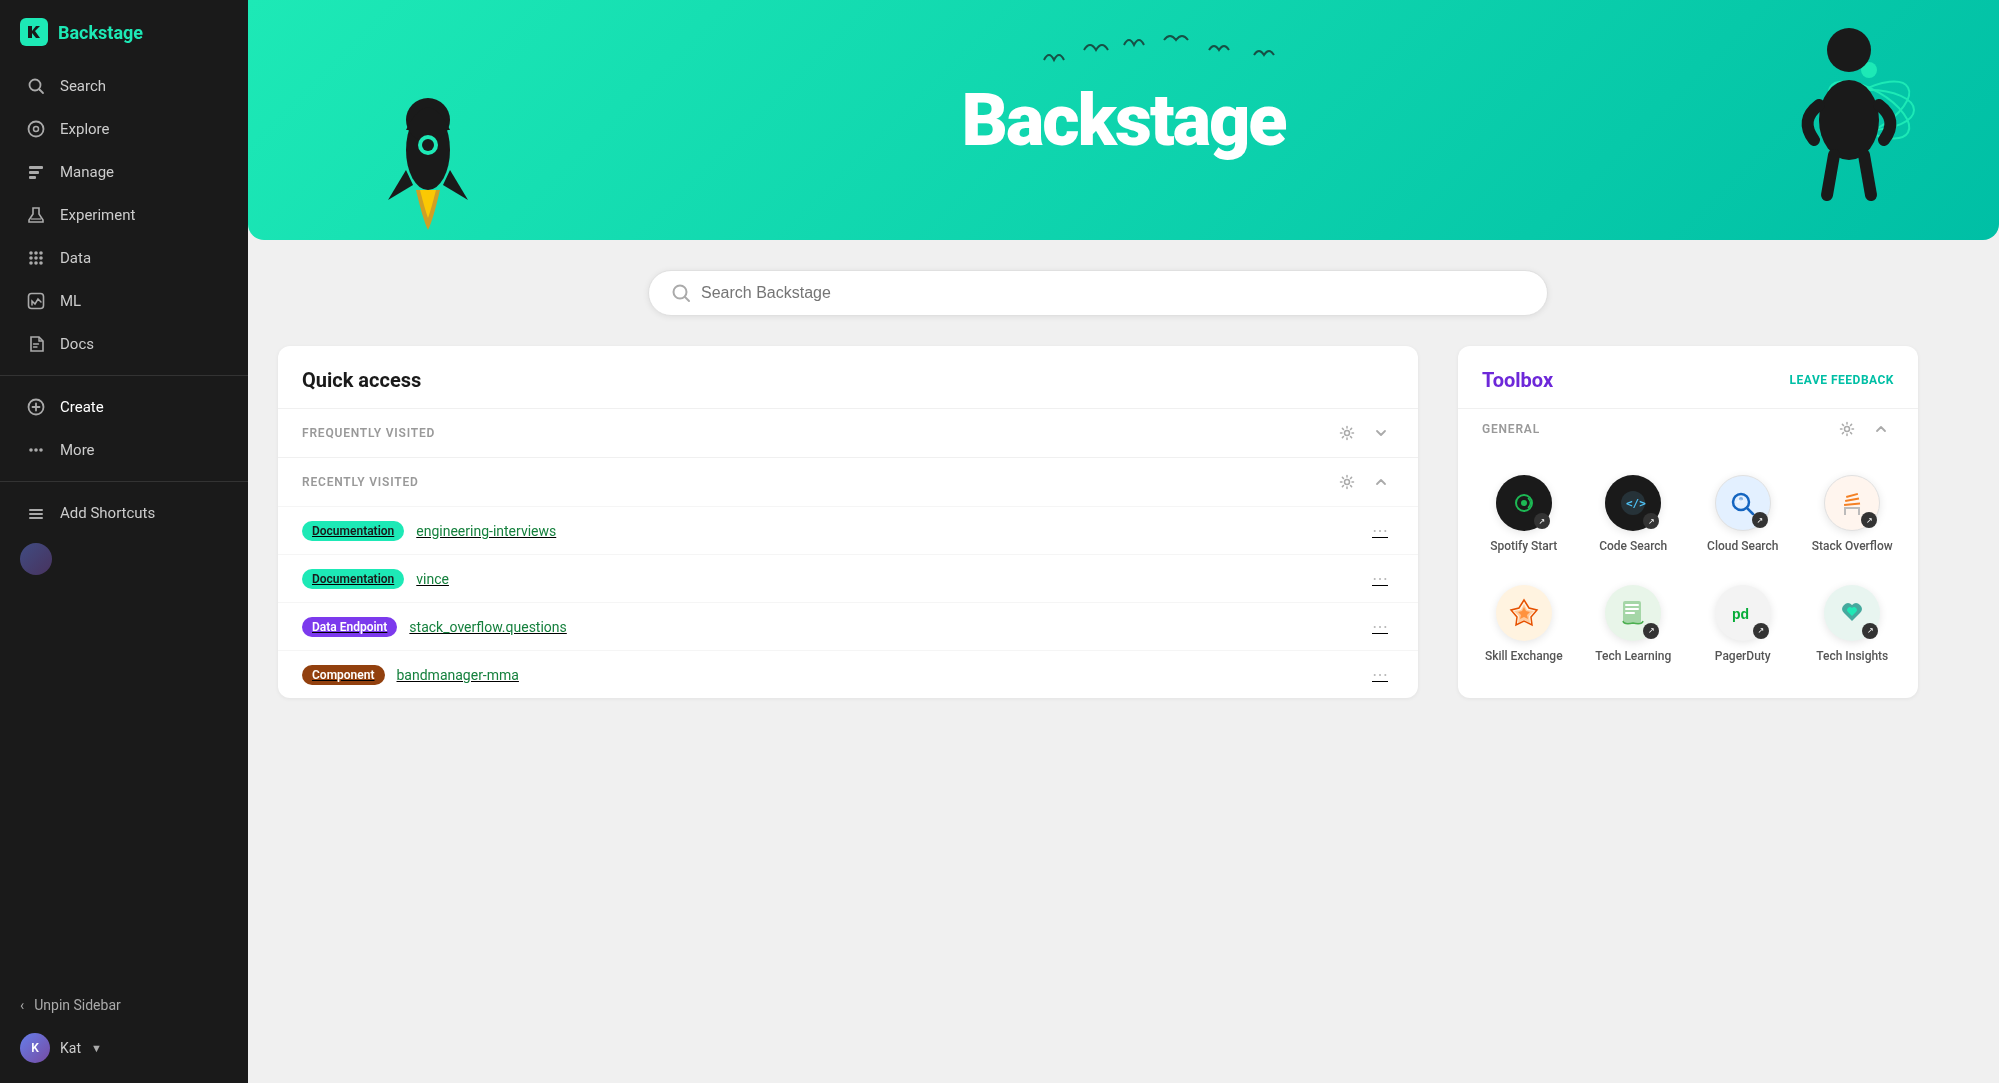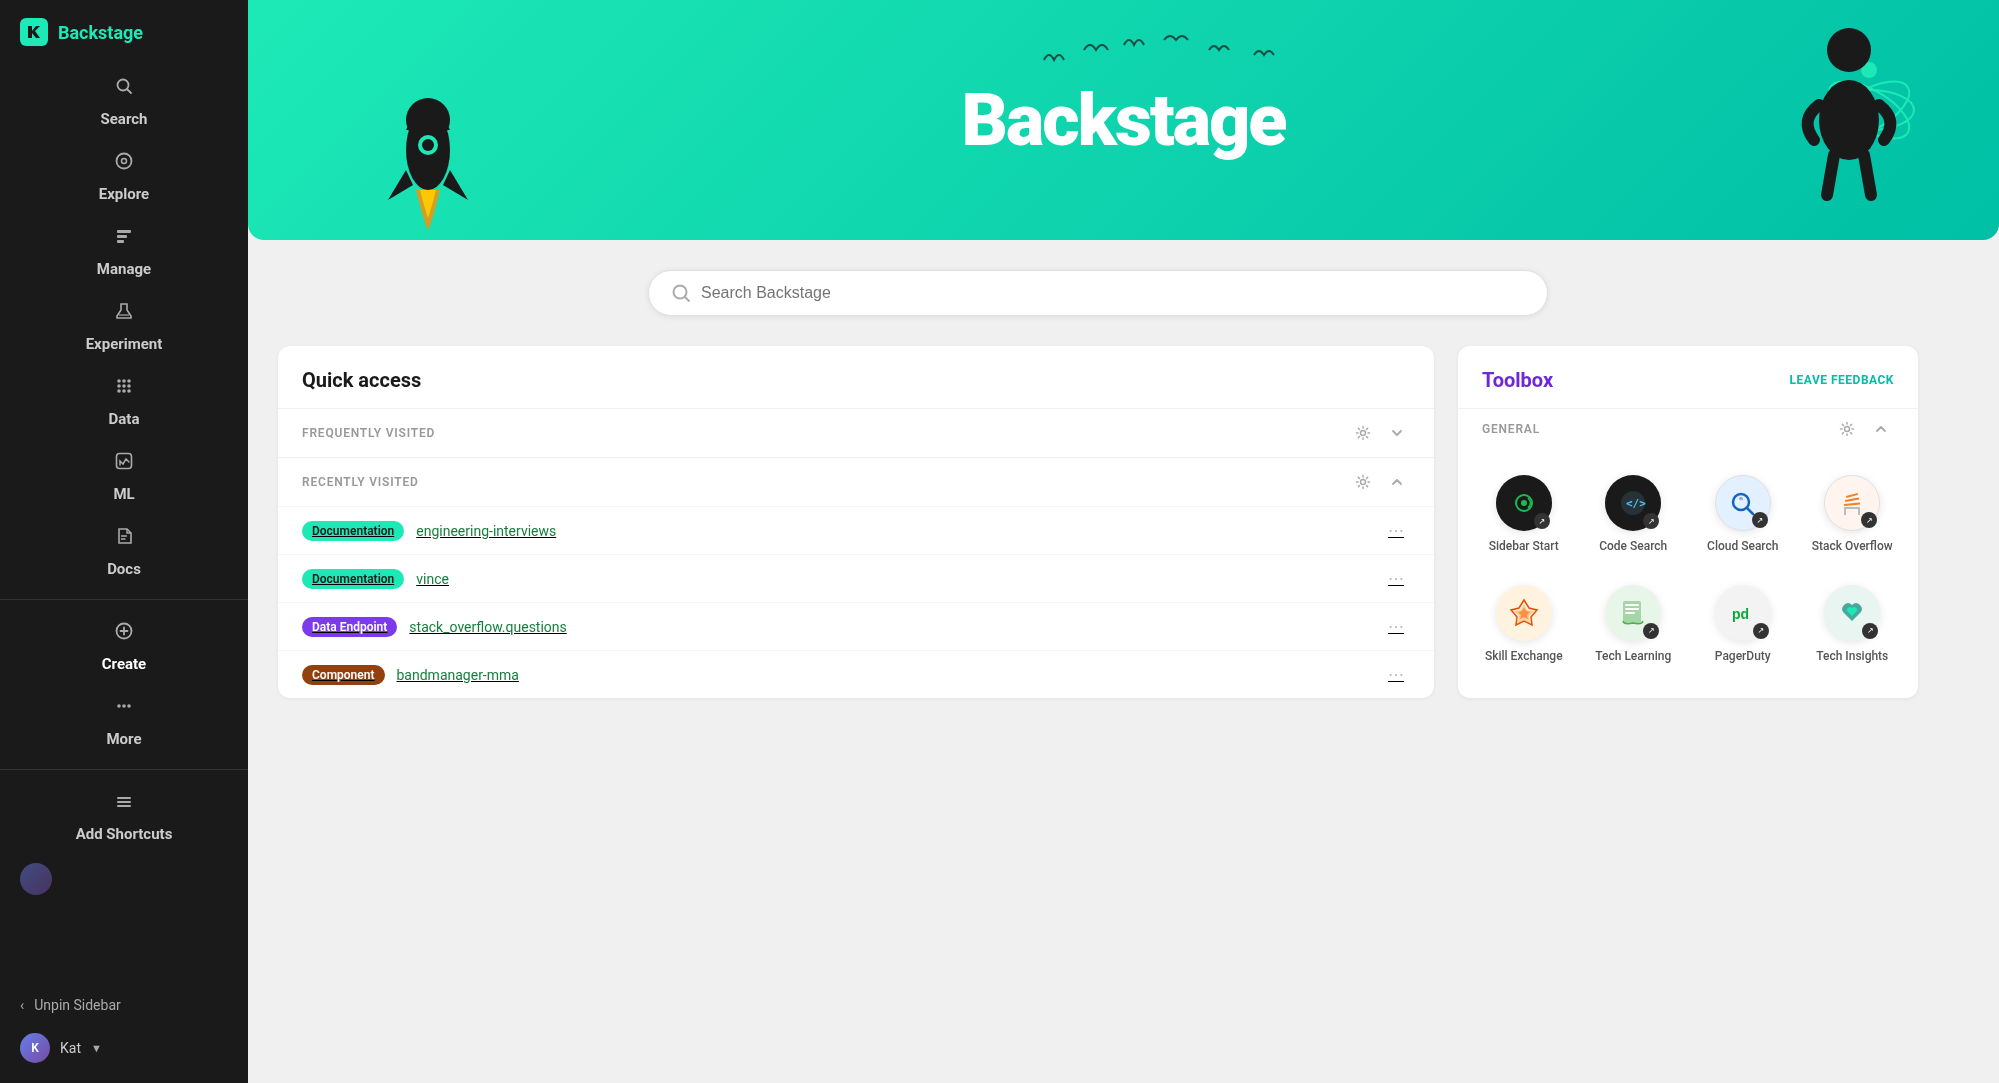--- a/index.html
+++ b/index.html
@@ -46,11 +46,10 @@
       color: #ccc;
       cursor: pointer;
       font-size: 15px;
-      font-weight: 700;
+      font-weight: 400;
       border-radius: 6px;
       margin: 1px 6px;
       transition: background 0.15s;
-      flex-direction: column;
     }
     .sidebar-item .icon {
       width: 20px;

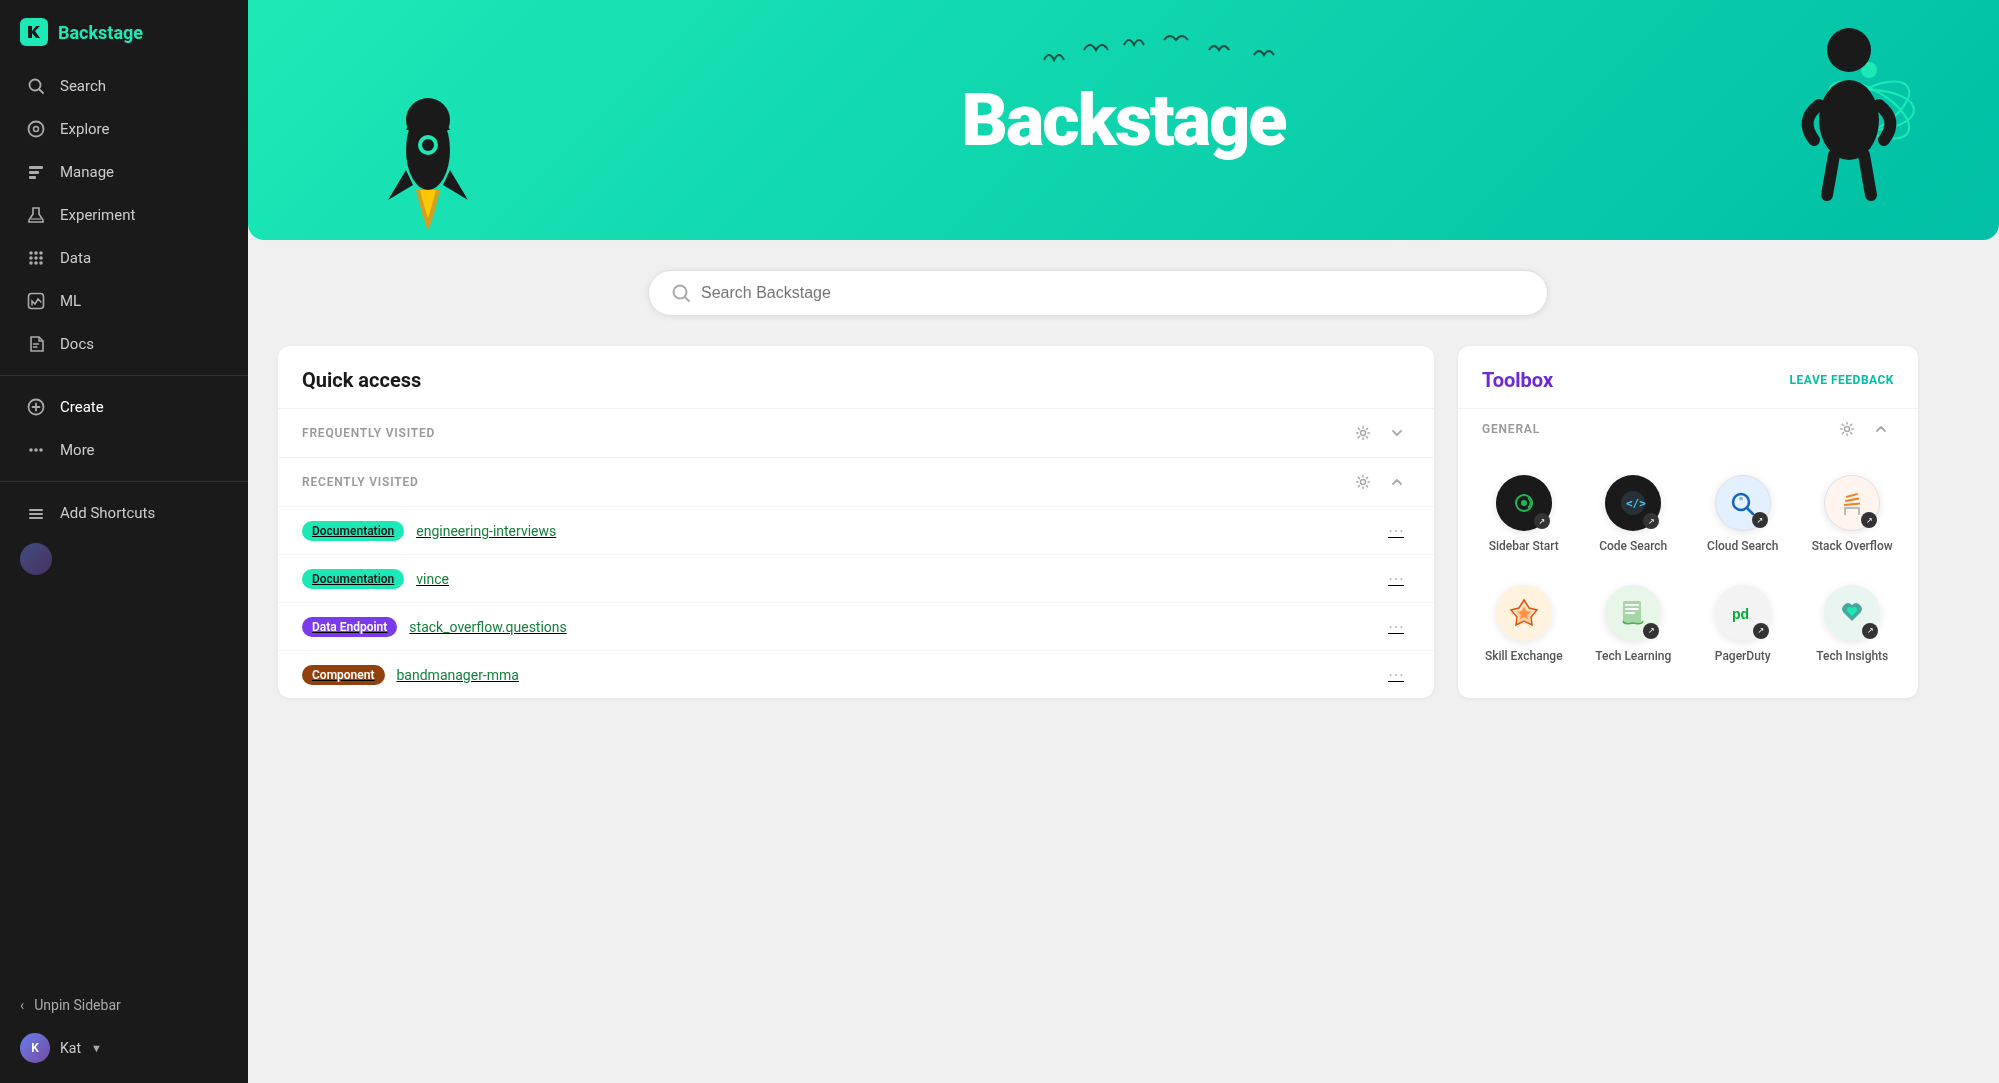--- a/index.html
+++ b/index.html
@@ -195,7 +195,7 @@
     .content-grid {
       display: grid;
       grid-template-columns: 1fr 460px;
-      gap: 24px;
+      gap: 40px;
     }
 
     

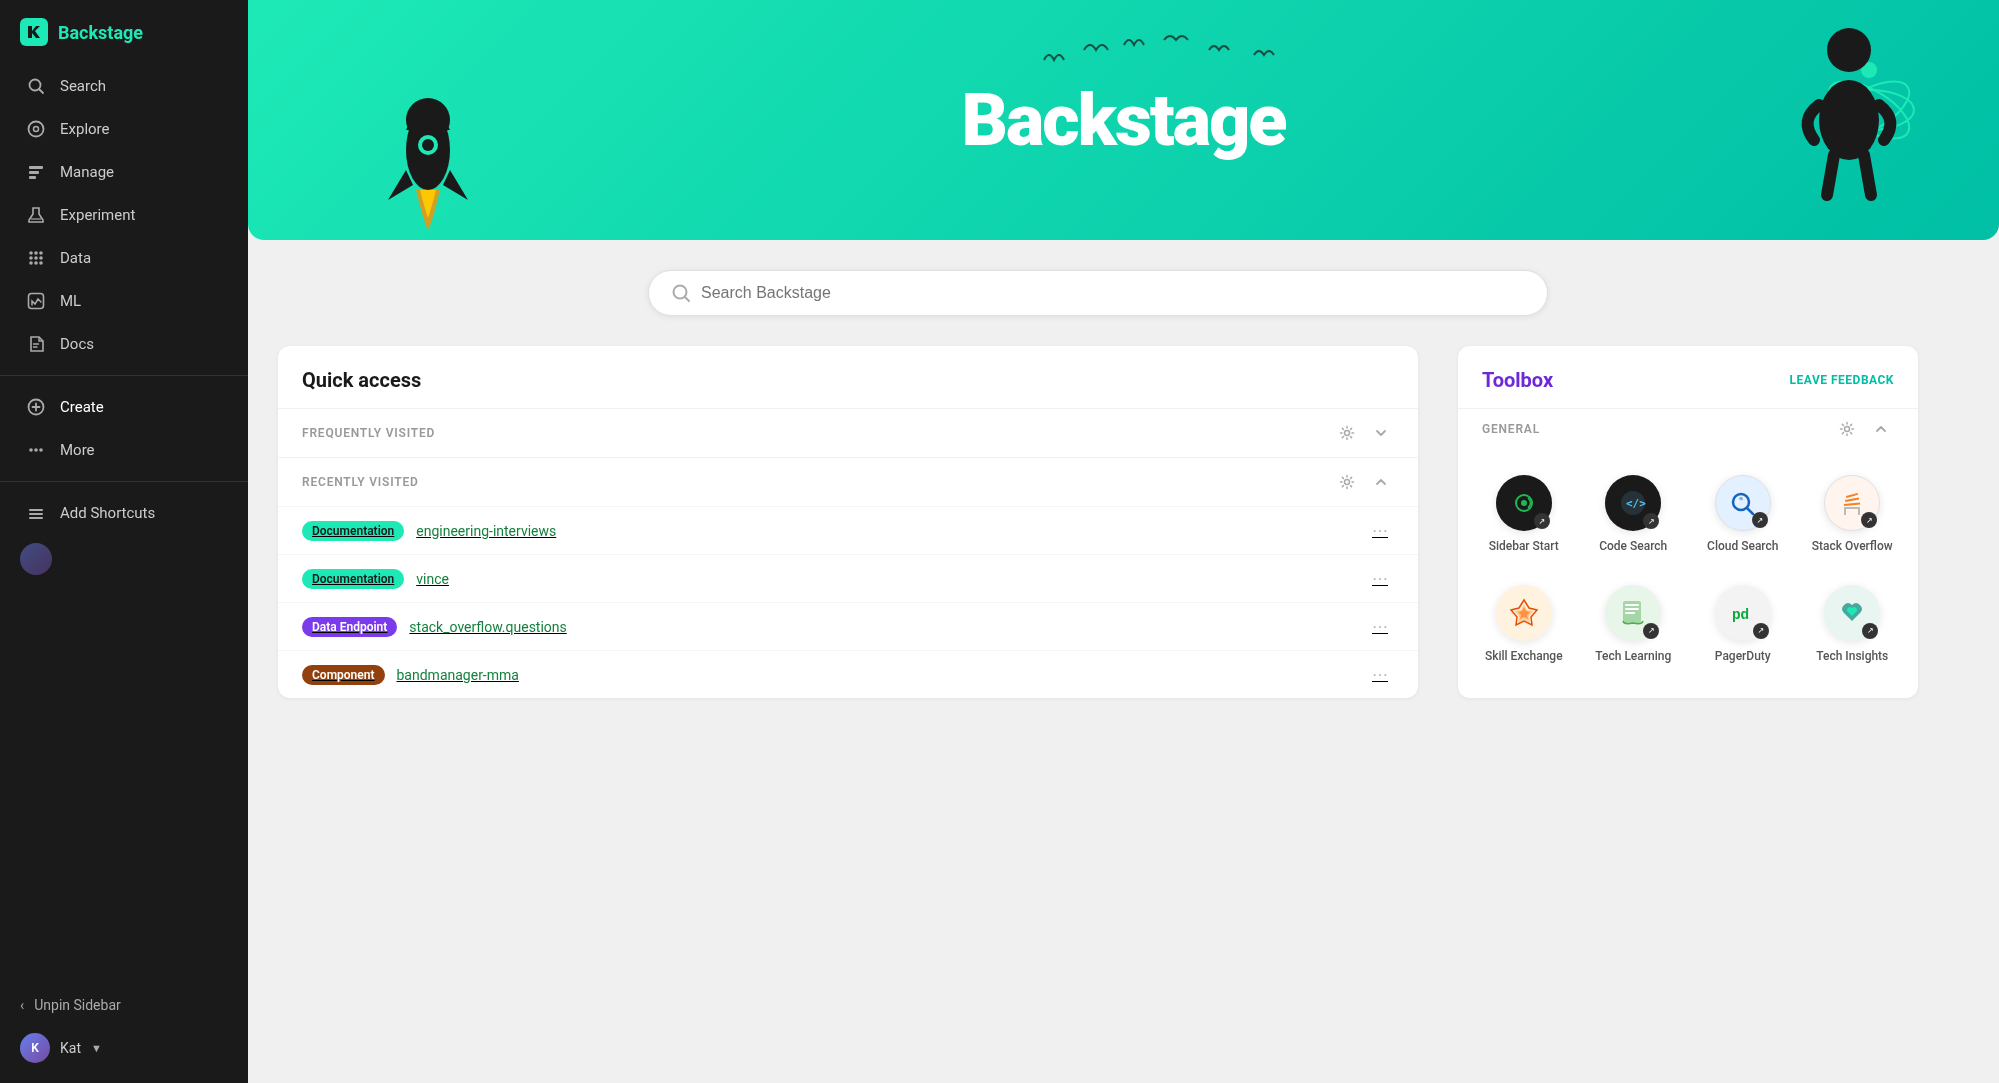--- a/index.html
+++ b/index.html
@@ -704,7 +704,7 @@
               </svg>
               <div class="toolbox-icon-link">↗</div>
             </div>
-            <span class="toolbox-item-label">Sidebar Start</span>
+            <span class="toolbox-item-label">Spotify Start</span>
           </div>
 
           <div class="toolbox-item">

